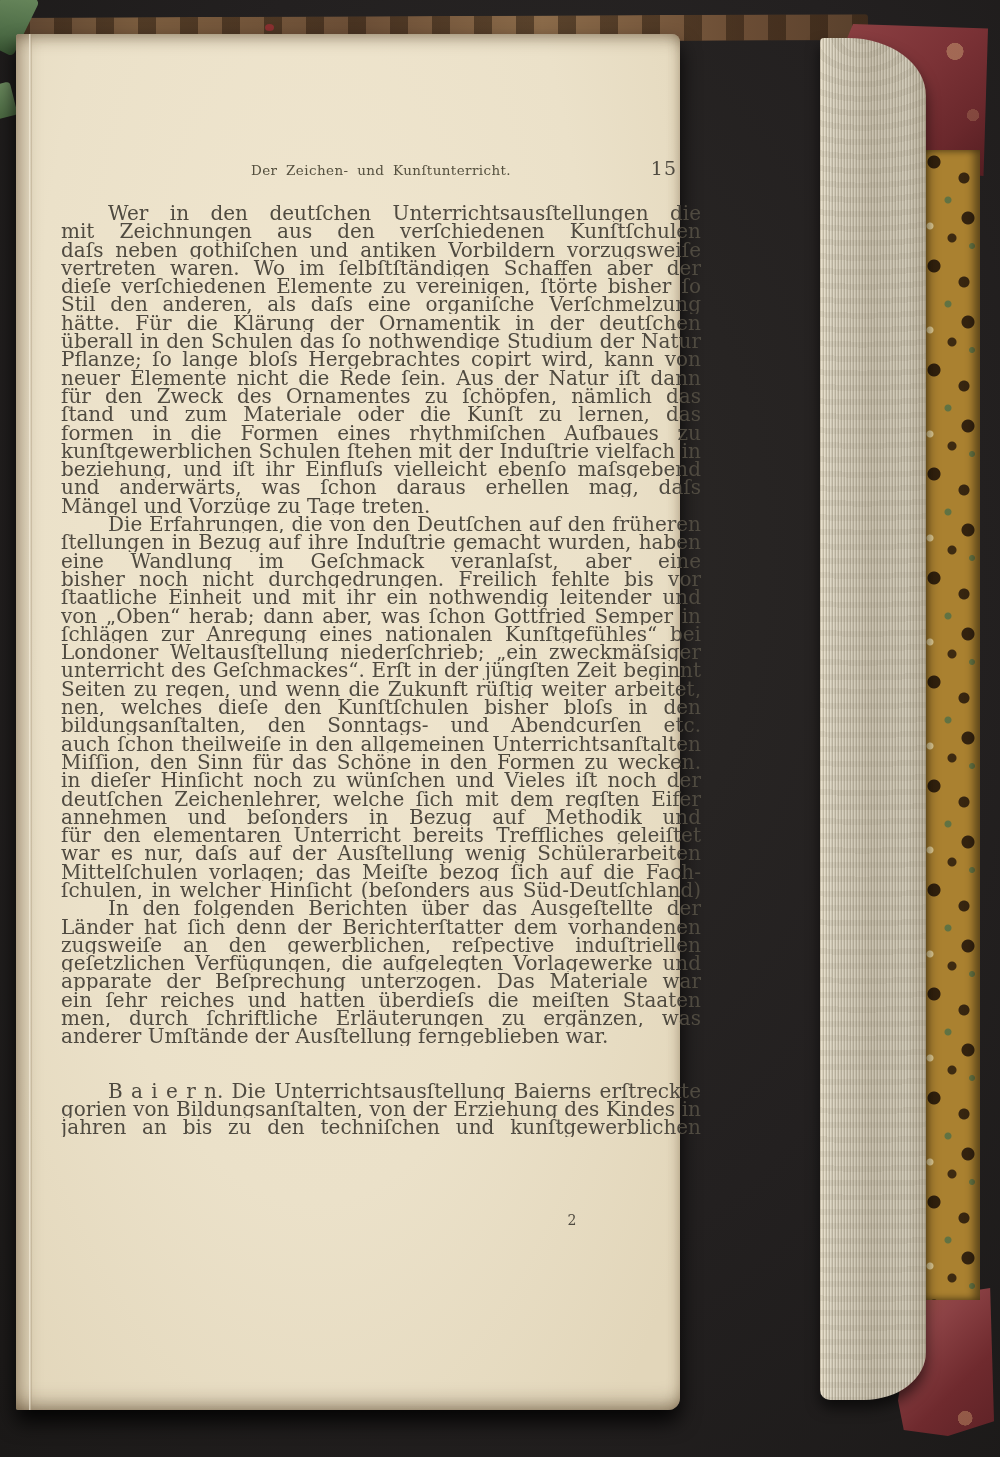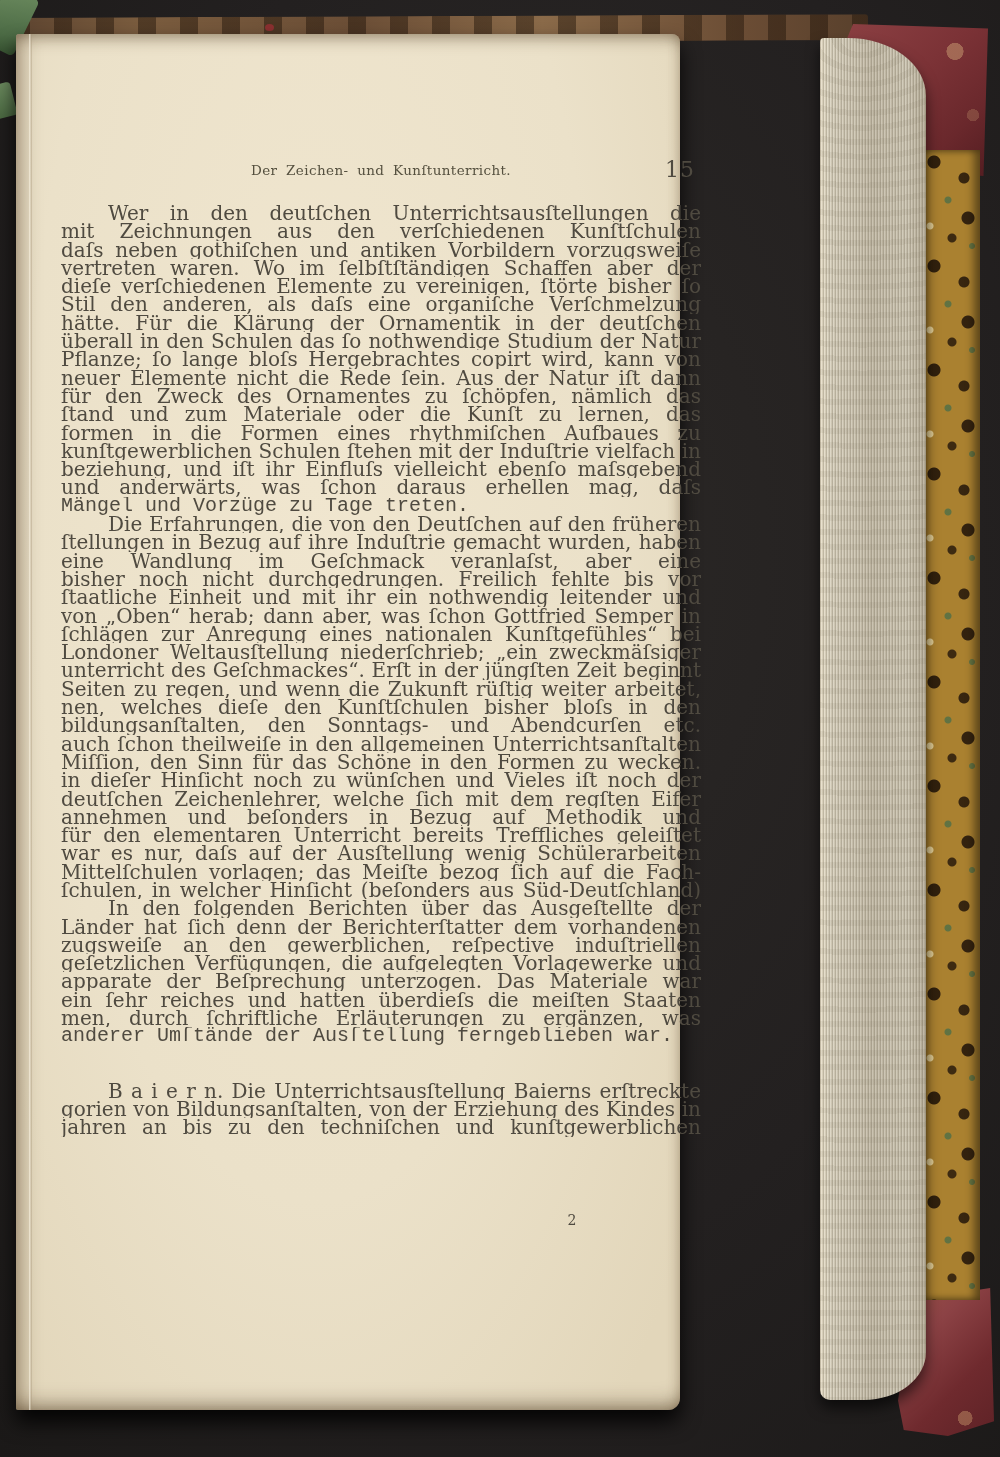--- a/index.html
+++ b/index.html
@@ -75,7 +75,7 @@
 
   .running-head{position:absolute;top:128px;left:45px;width:640px;height:22px;
     text-align:center;color:#55503f;font-size:13.5px;letter-spacing:.4px;word-spacing:4px;}
-  .page-number{position:absolute;right:6px;top:-5px;font-size:22px;letter-spacing:1px;color:#4f4a40;}
+  .page-number{position:absolute;right:24px;top:-5px;font-size:19px;letter-spacing:1px;color:#4f4a40;}
 
   .text-block{position:absolute;top:170px;left:45px;width:640px;color:#4f4a40;
     font-size:20px;}

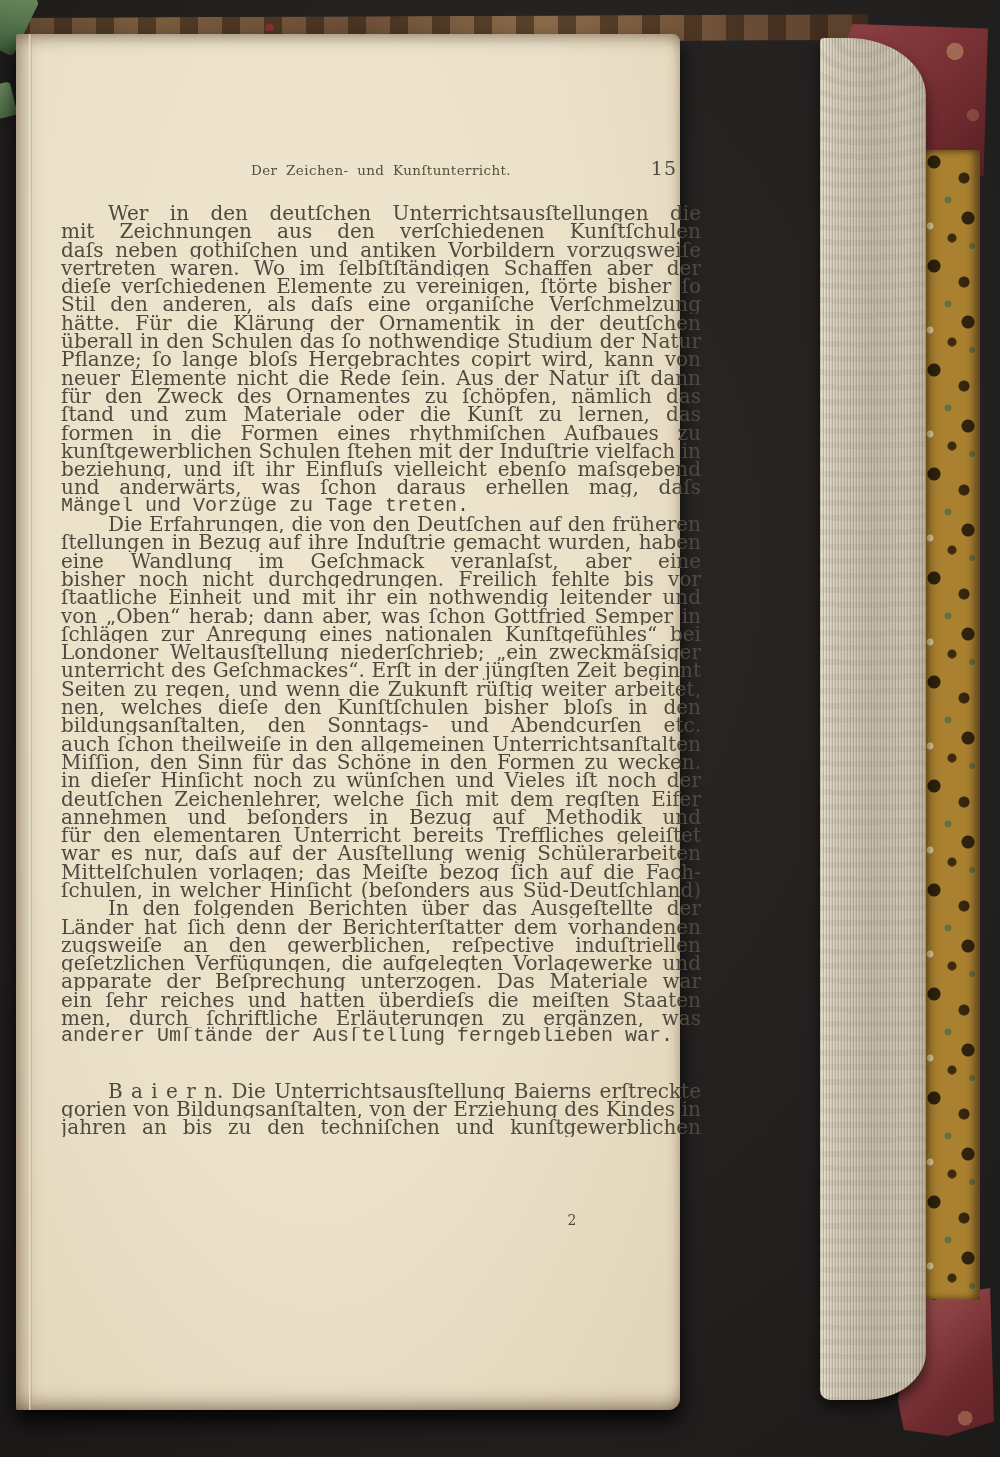--- a/index.html
+++ b/index.html
@@ -80,7 +80,7 @@
   .text-block{position:absolute;top:170px;left:45px;width:640px;color:#4f4a40;
     font-size:20px;}
   .line{height:18.3px;line-height:18.3px;text-align:justify;text-align-last:justify;overflow:hidden;}
-  .line.flush{text-align-last:left;font-family:Liberation Mono, monospace;}
+  .line.flush{text-align-last:left;}
   .line.indent{text-indent:47px;}
   .para.gap{margin-top:36px;}
 

